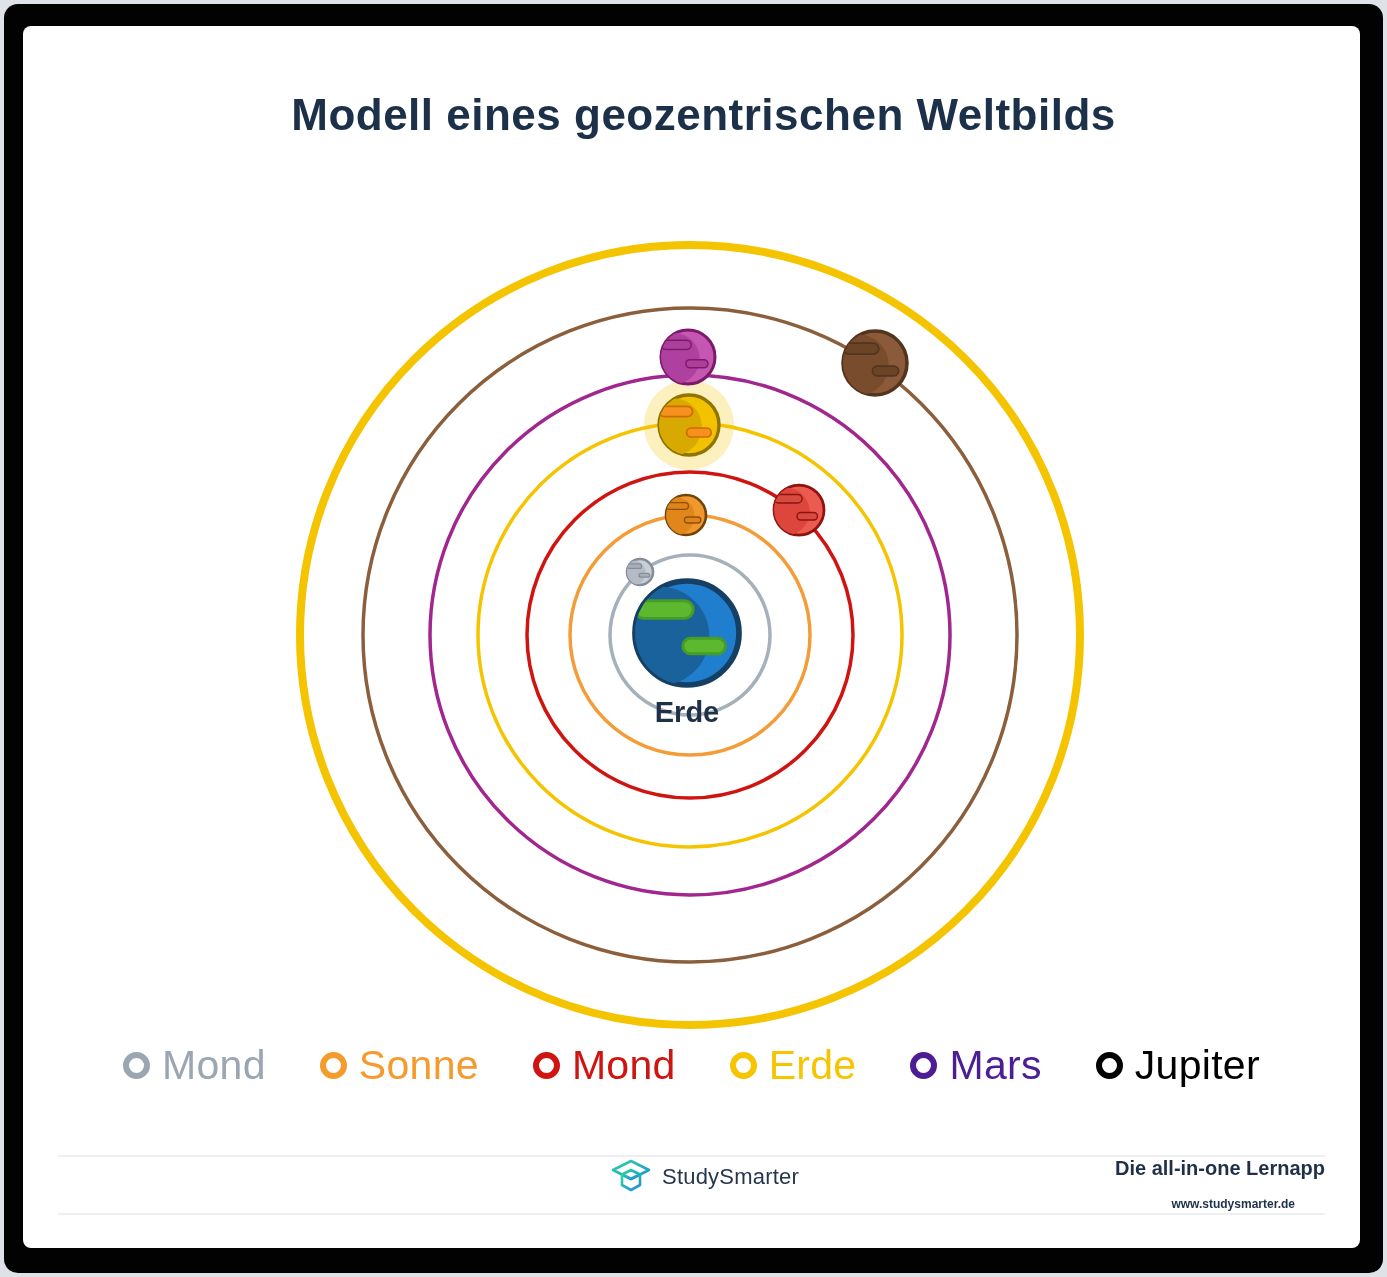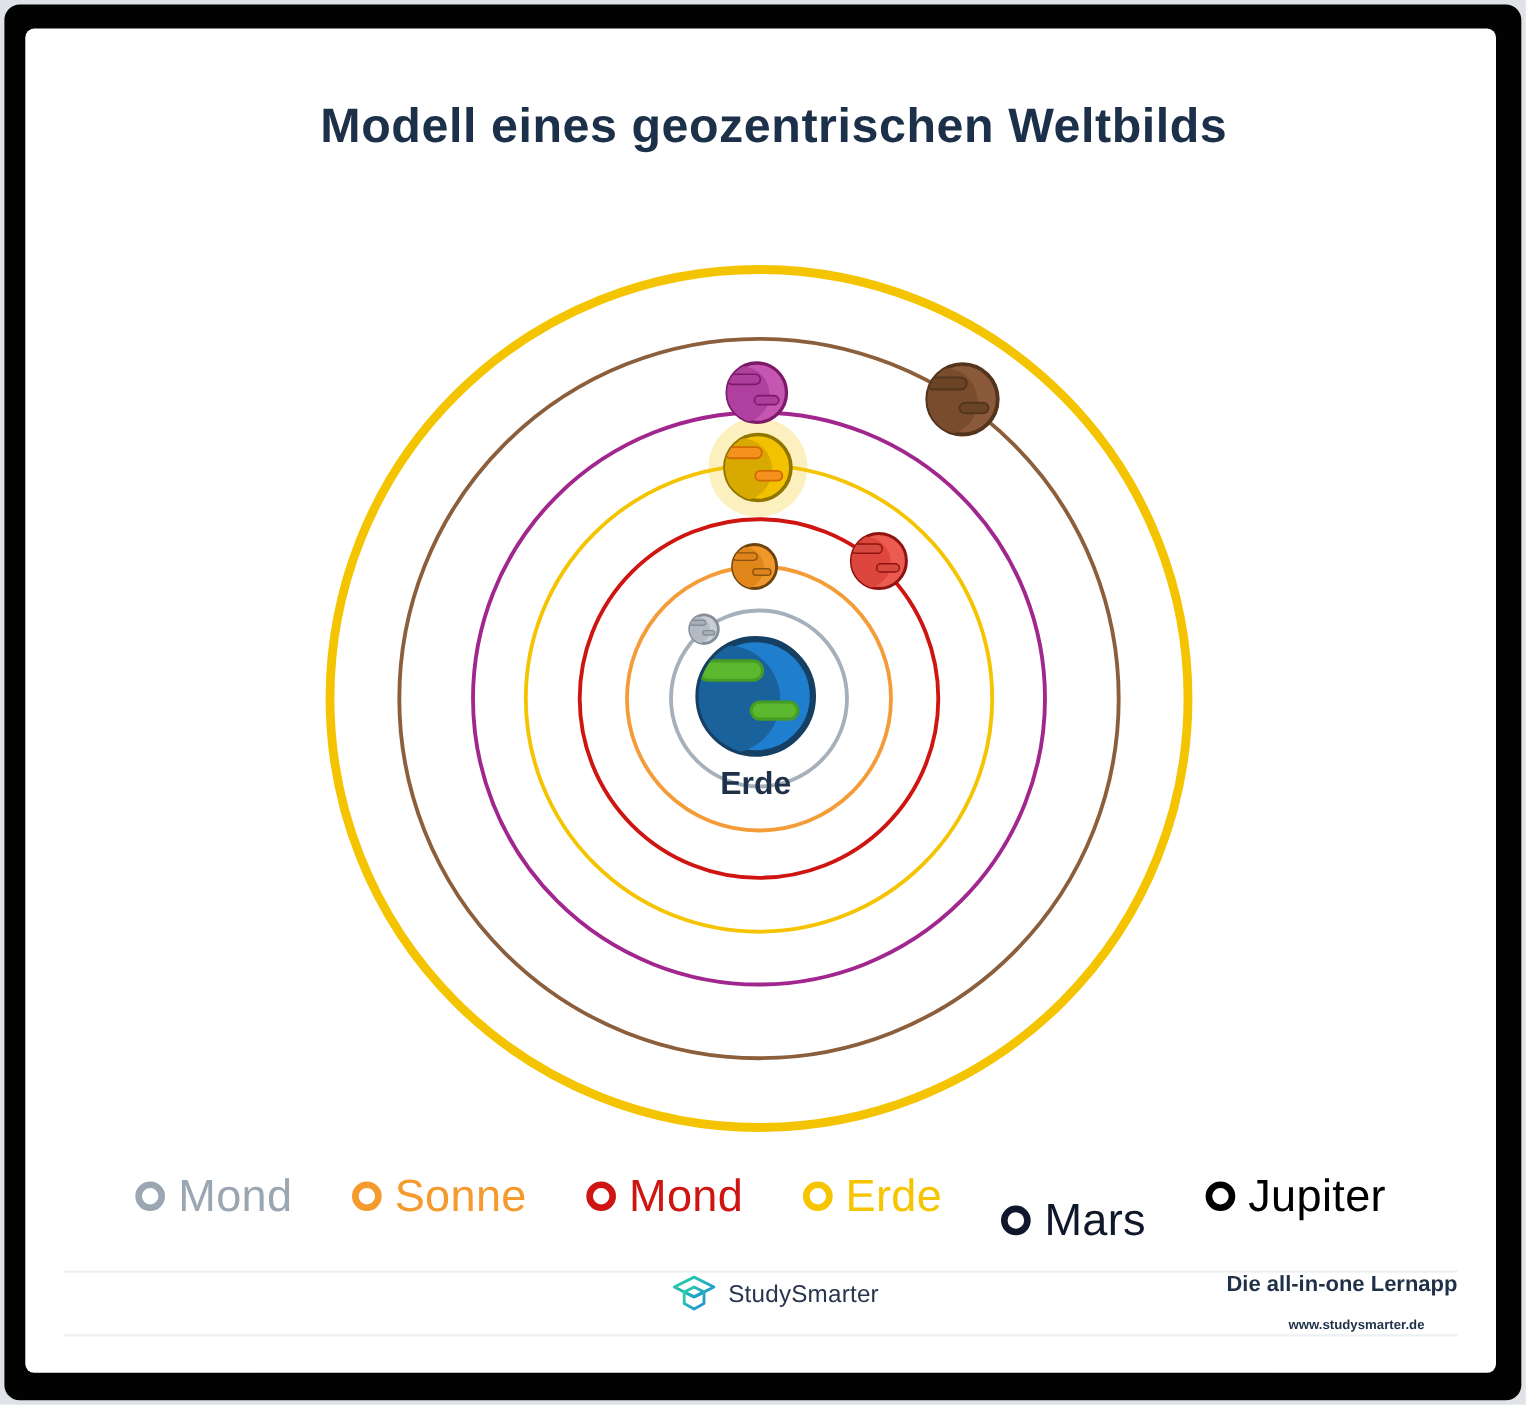--- a/index.html
+++ b/index.html
@@ -155,7 +155,7 @@
         <span class="legend-ring"></span>
         <span class="legend-label">Erde</span>
       </div>
-      <div class="legend-item" style="color: #0f172a; margin-top: 44px;">
+      <div class="legend-item" style="color: #4c1d95;">
         <span class="legend-ring"></span>
         <span class="legend-label">Mars</span>
       </div>

